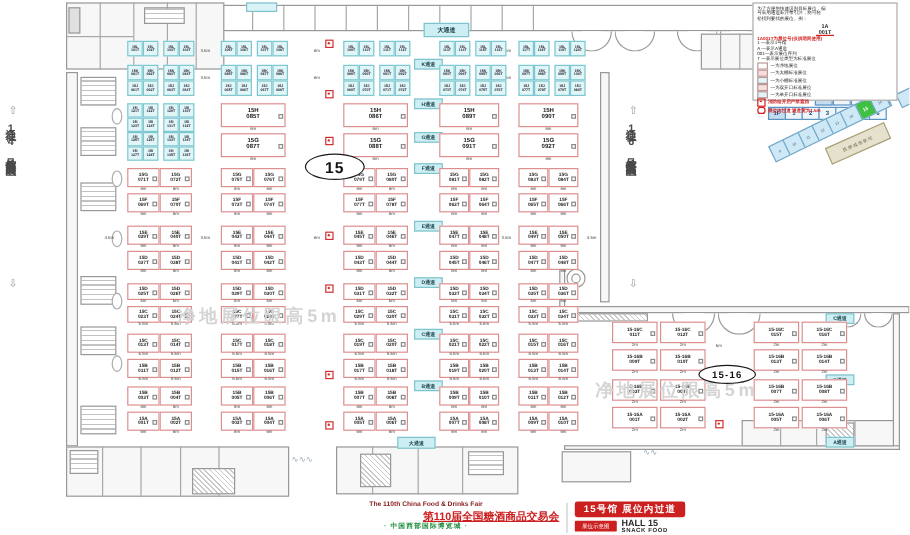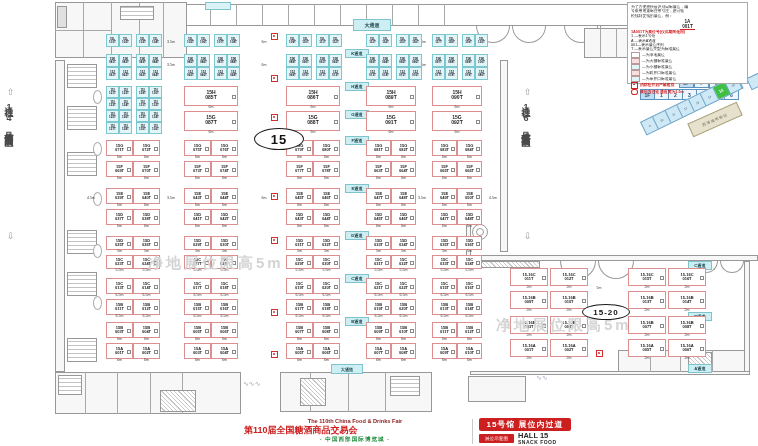--- a/index.html
+++ b/index.html
@@ -293,7 +293,7 @@
         <b></b>
       </div>
       <div class="oval" style="left: 254px; top: 128px; width: 48px; height: 20px; font-size: 13px;">15</div>
-      <div class="oval" style="left: 582px; top: 304px; width: 46px; height: 14px; font-size: 8px;">15-20</div>
+      <div class="oval" style="left: 582px; top: 304px; width: 46px; height: 14px; font-size: 8px;">15-16</div>
       <div class="wm" style="left: 148px; top: 254px;">净地展位限高5m</div>
       <div class="wm" style="left: 496px; top: 316px;">净地展位限高5m</div>
       <div class="booth cy" style="left: 106px; top: 34px; width: 13px; height: 13px;">

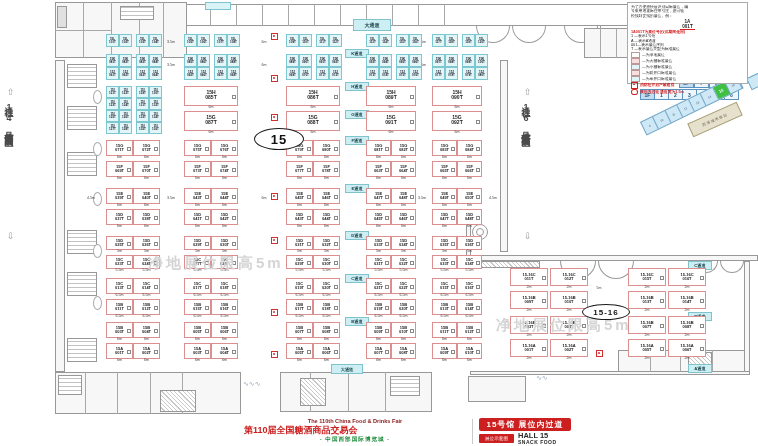--- a/index.html
+++ b/index.html
@@ -67,8 +67,8 @@
   
   .ftr-en{position:absolute;left:244px;top:419px;width:222px;text-align:center;font-size:5.6px;
     font-weight:bold;color:#8b2020;line-height:1;}
-  .ftr-cn{position:absolute;left:244px;top:426px;width:222px;text-align:left;font-size:9px;
-    font-weight:bold;color:#cc2020;line-height:1;}
+  .ftr-cn{position:absolute;left:244px;top:426px;width:222px;text-align:right;font-size:9px;
+    font-weight:bold;color:#cc2020;line-height:1;text-decoration:underline;}
   .ftr-venue{position:absolute;left:244px;top:437px;width:222px;text-align:center;font-size:5.6px;
     font-weight:bold;color:#1e8c3c;line-height:1;letter-spacing:1px;}
   .ftr-div{position:absolute;left:472px;top:419px;width:0;height:25px;border-left:1px solid #c9c9c9;}

